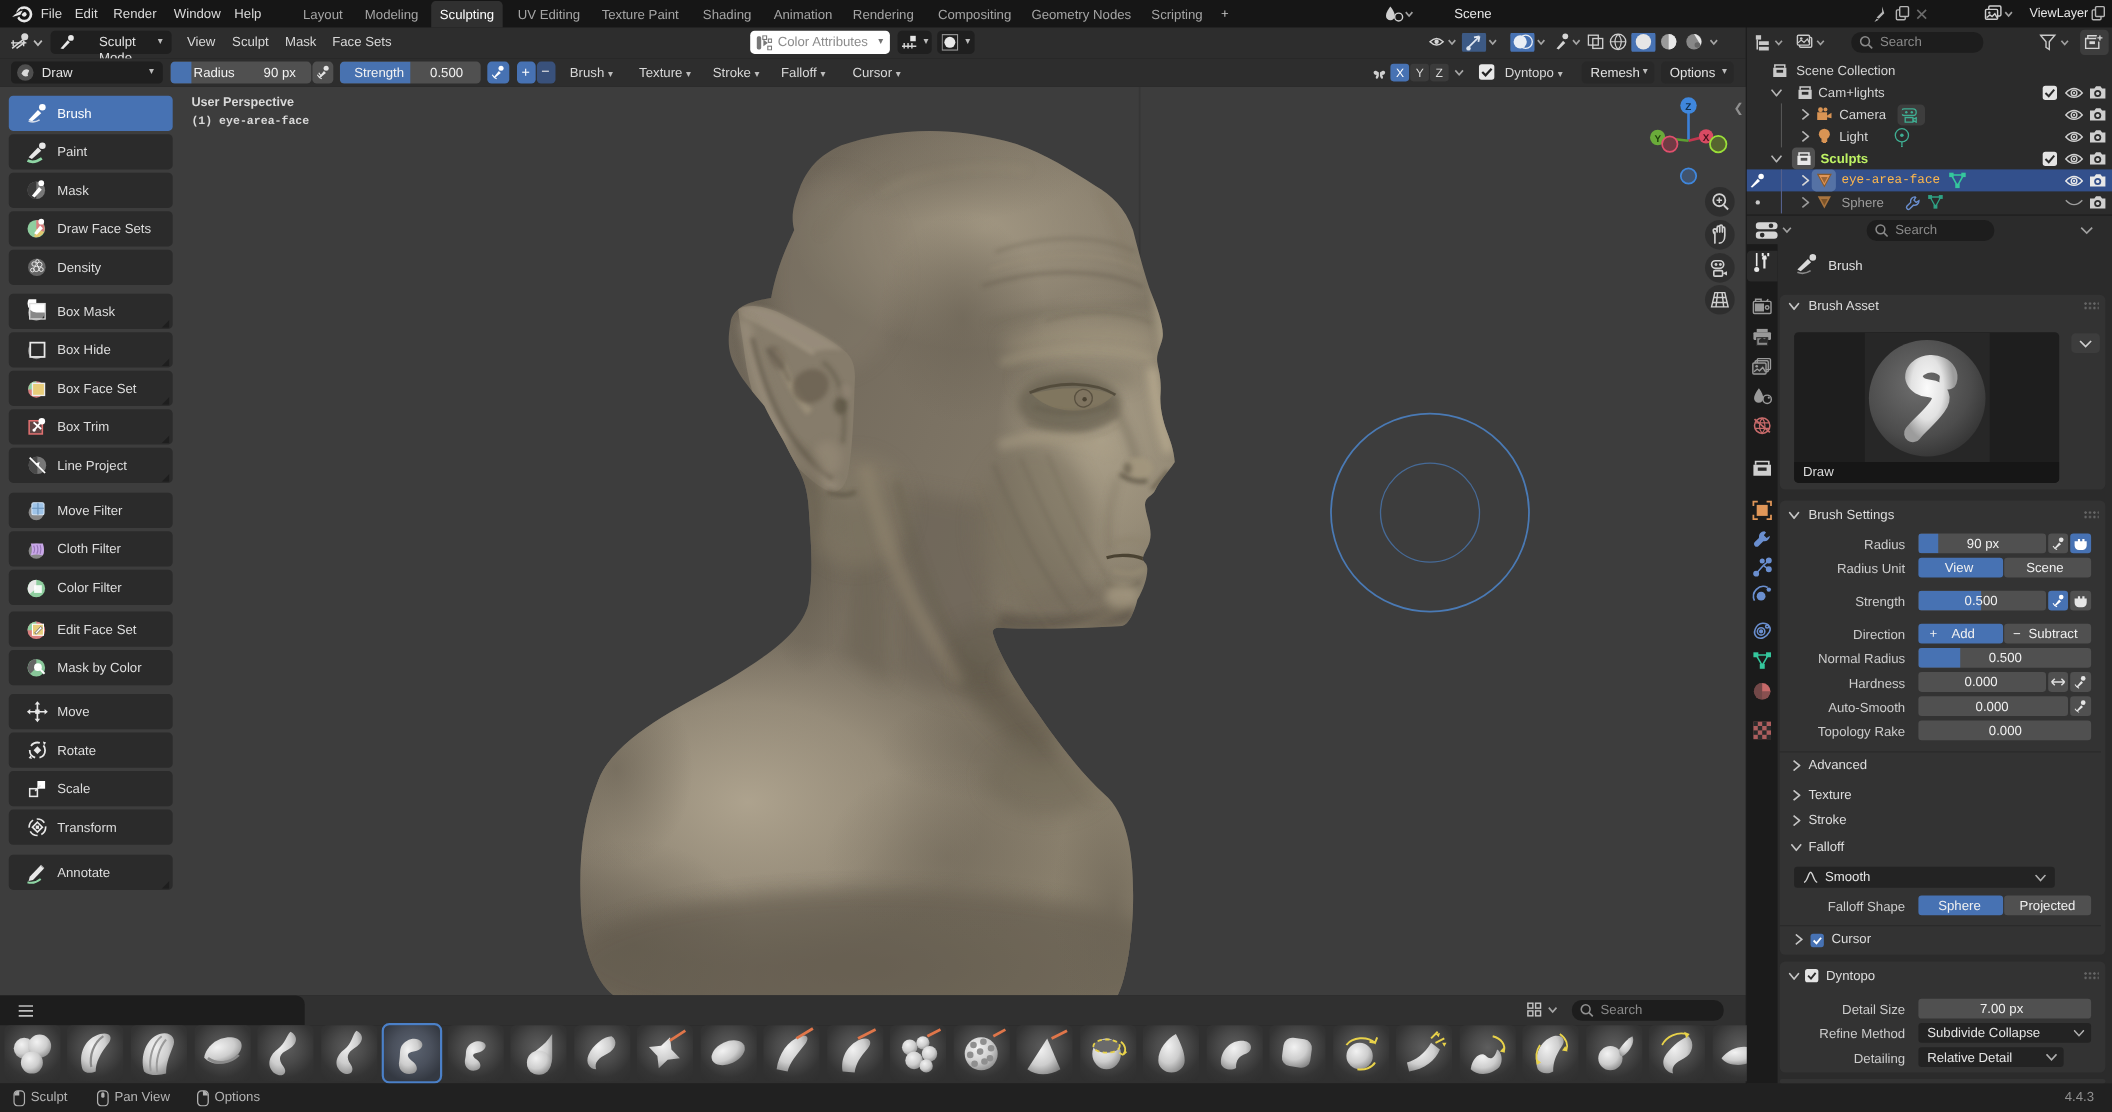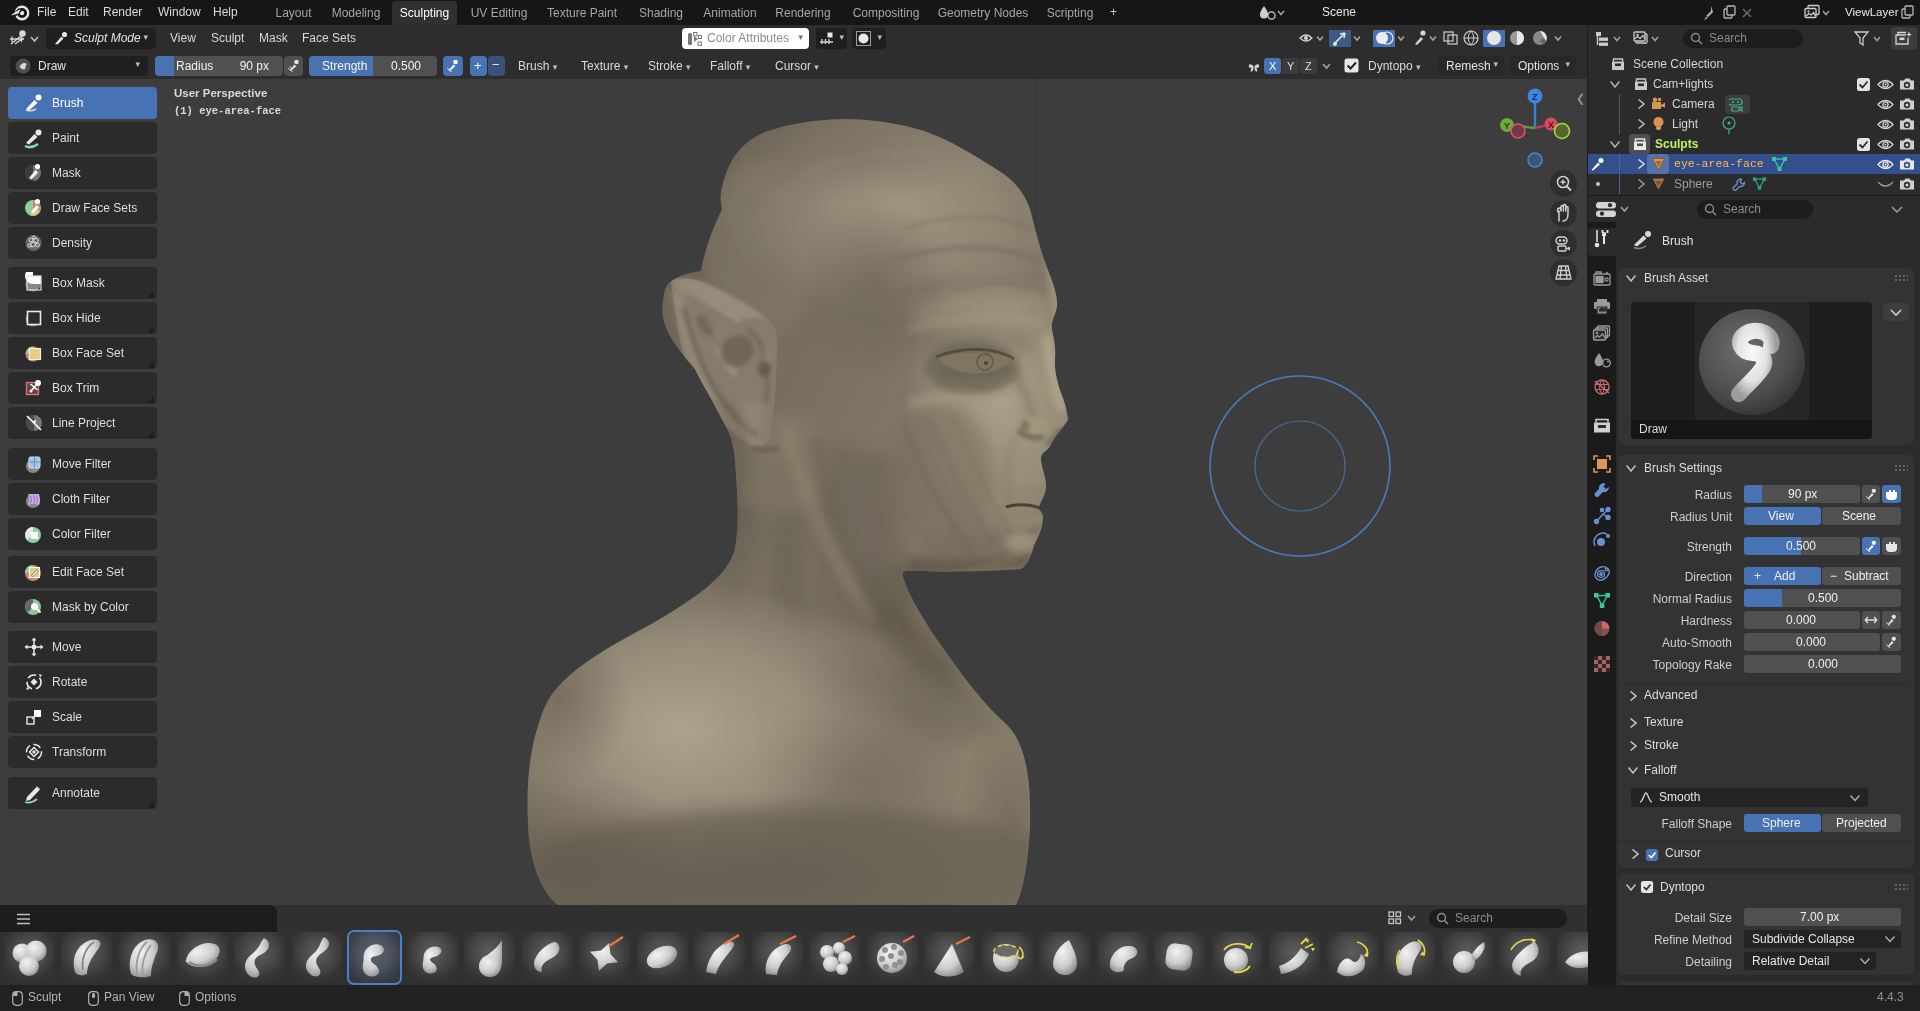--- a/index.html
+++ b/index.html
@@ -123,7 +123,7 @@
       <circle cx="11.5" cy="3.5" r="2.6" fill="#e8e8e8"></circle>
       <path d="M2 13 L8.5 5.5 L10.5 7.5 L4.5 13.5 Z" fill="#e8e8e8"></path>
     </svg>
-    <span style="position:absolute;left:28px;top:3px;font-style:italic;">Sculpt Mode</span>
+    <span style="position:absolute;left:44px;top:3px;">Sculpt Mode</span>
     <span class="vv" style="position:absolute;right:8px;top:4px;">▾</span>
   </div>
   <div class="hmenu" style="left:170px">View</div>

